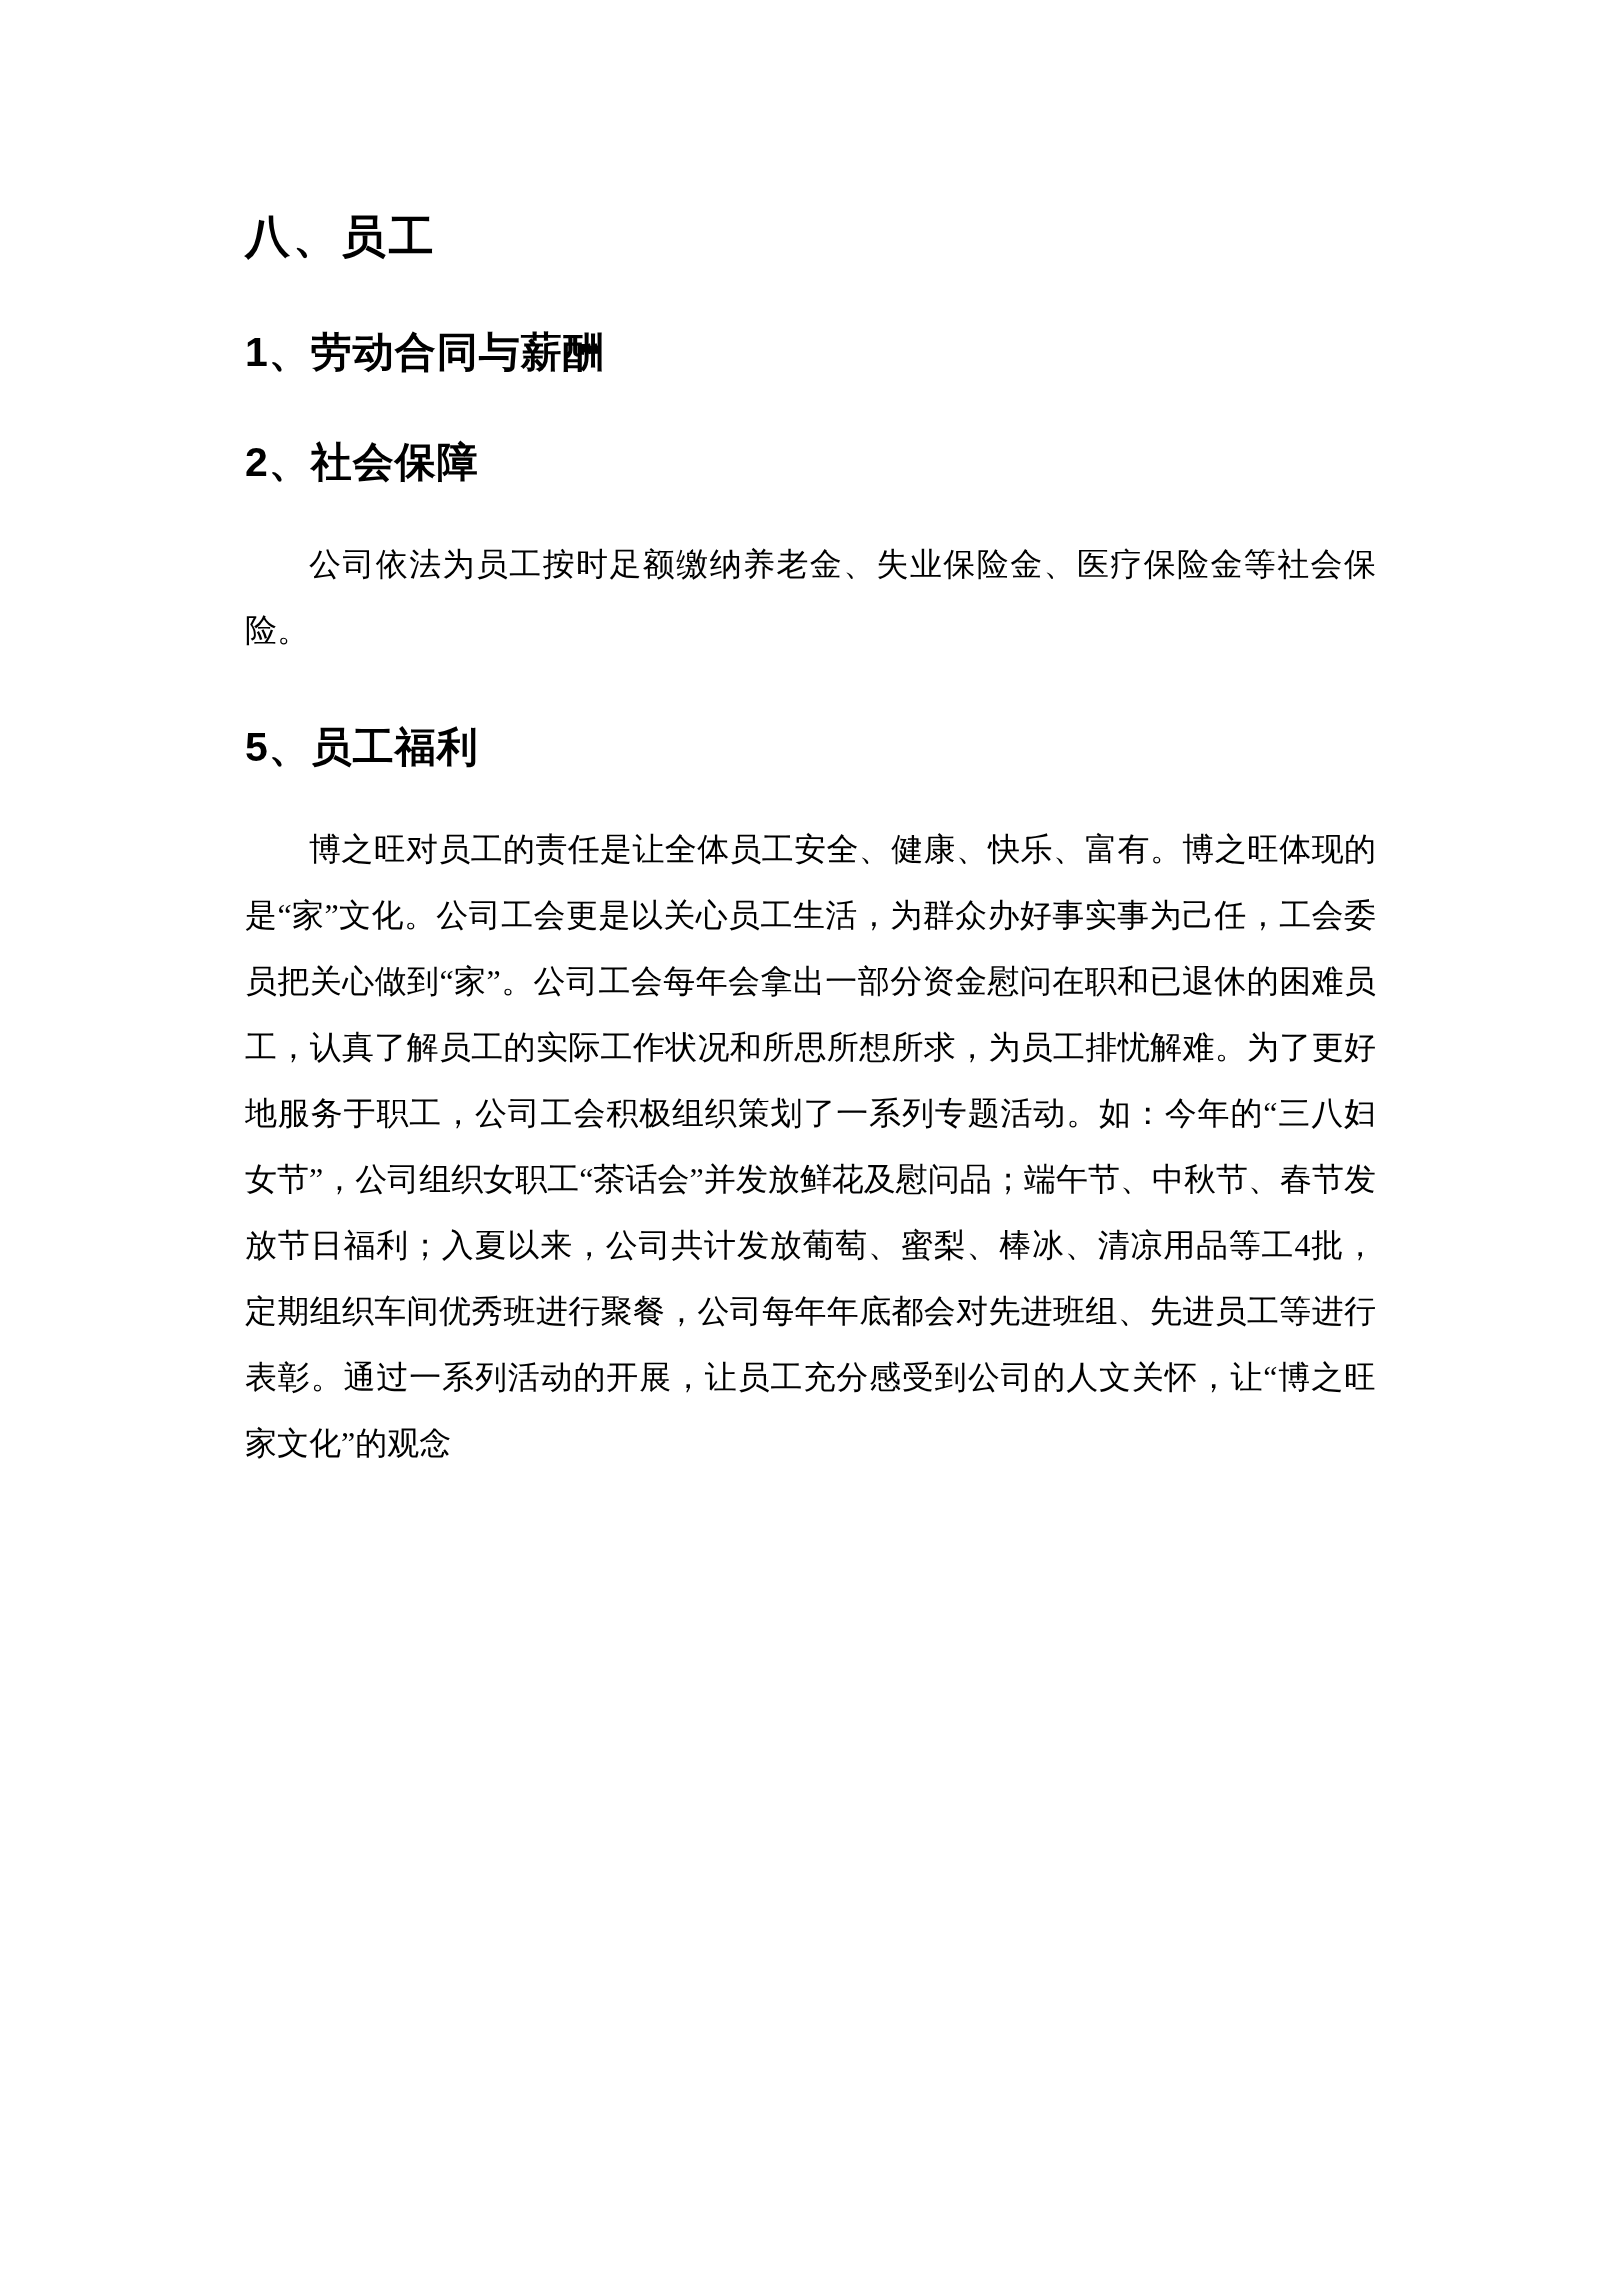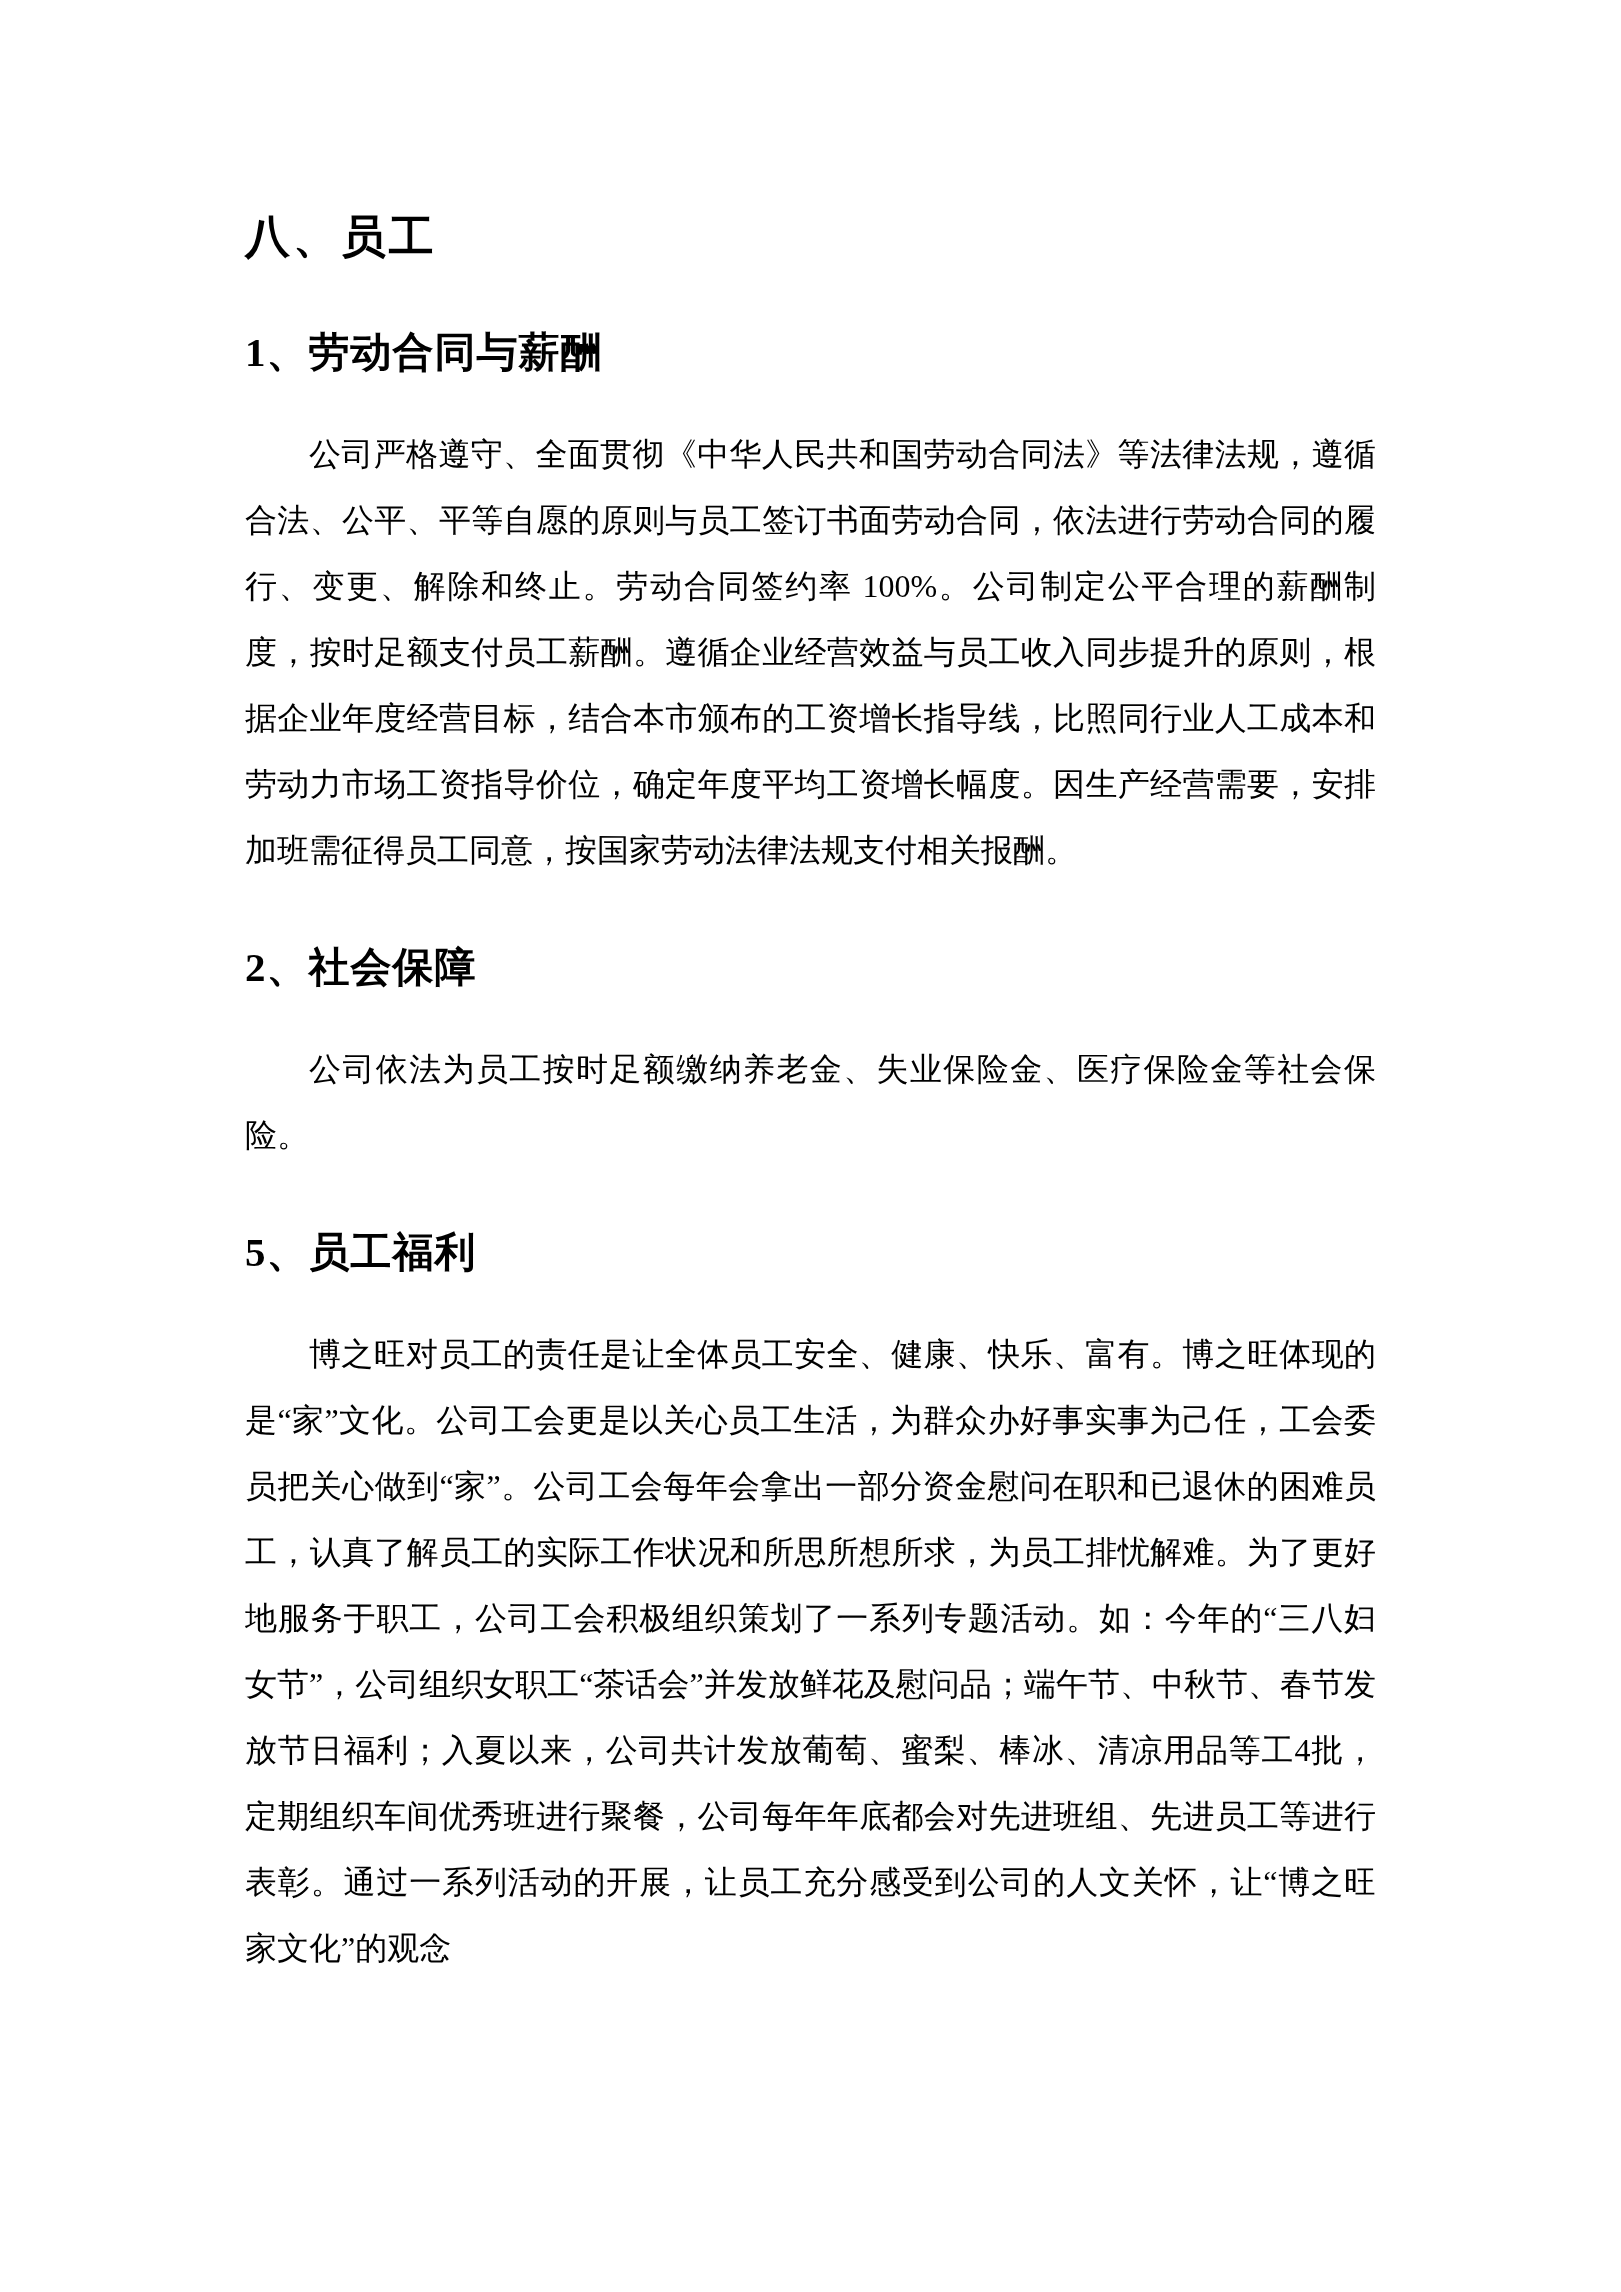--- a/index.html
+++ b/index.html
@@ -27,7 +27,7 @@
     letter-spacing: 2.9px;
   }
   h2.section-heading {
-    font-family: Liberation Serif, serif;
+    font-family: Liberation Sans, sans-serif;
     font-size: 41px;
     font-weight: 700;
     line-height: 51px;

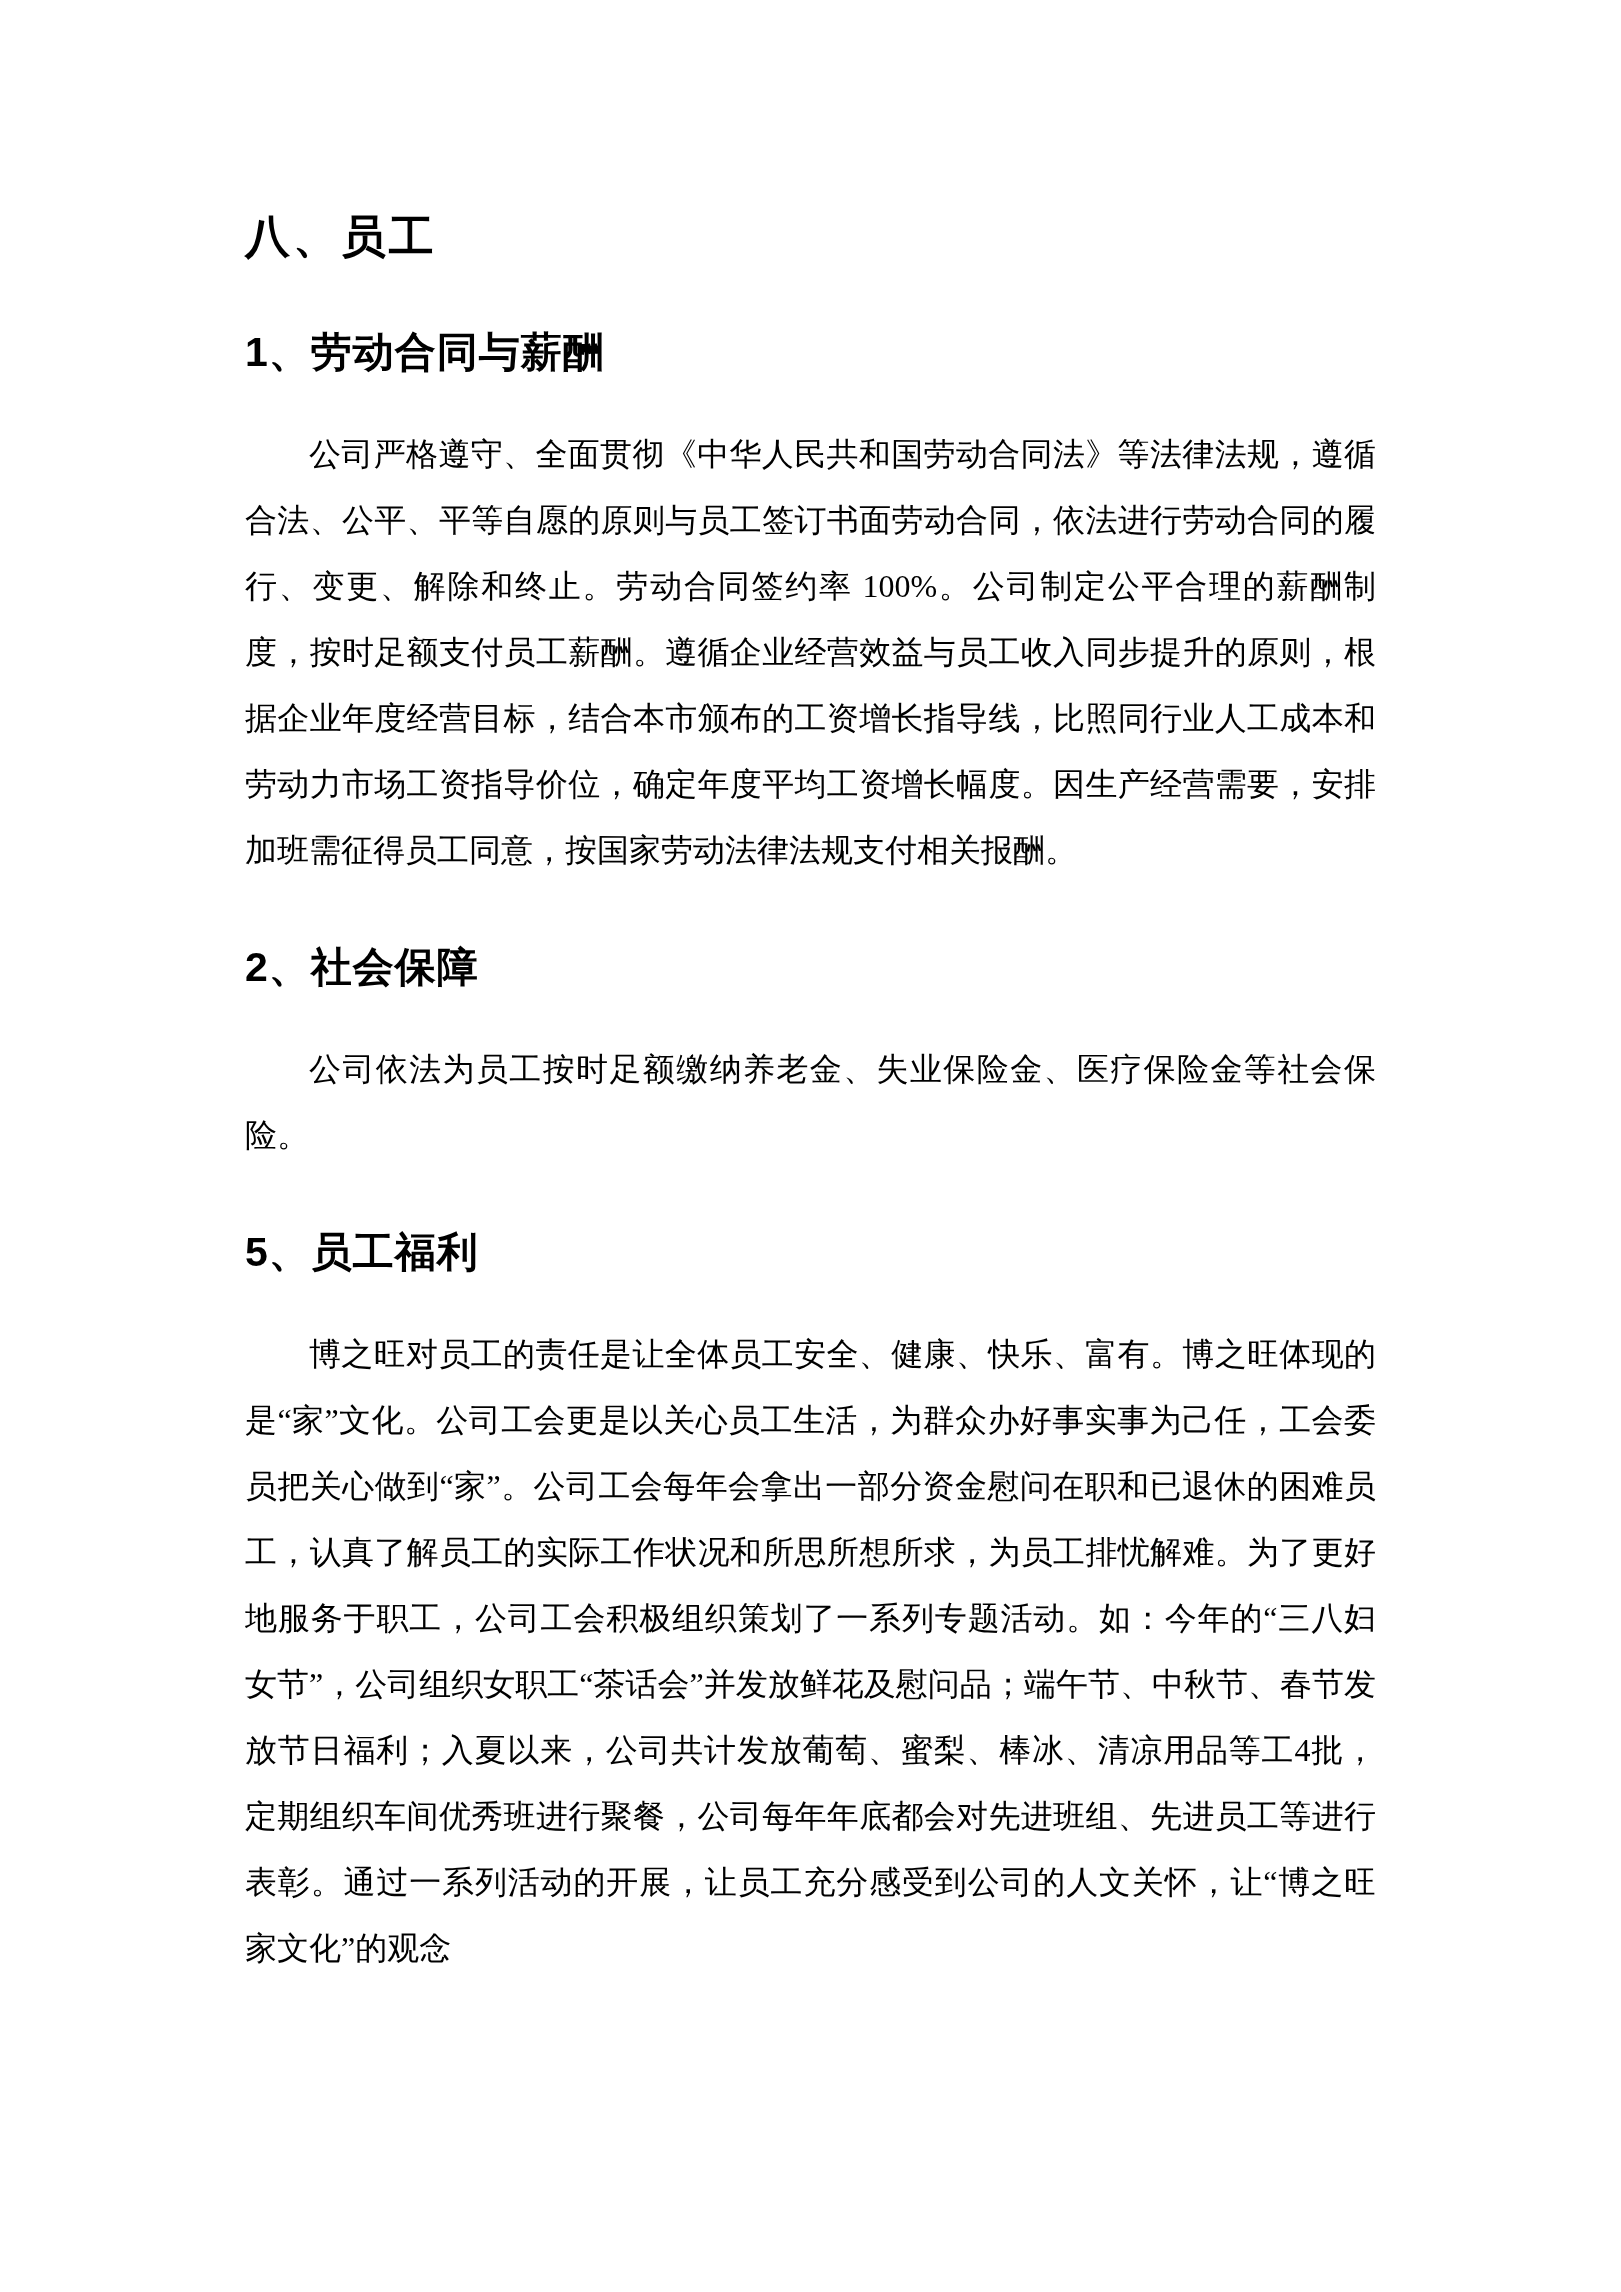--- a/index.html
+++ b/index.html
@@ -51,7 +51,6 @@
 
   <section>
     <h2 class="section-heading">1、劳动合同与薪酬</h2>
-    <p class="body-paragraph">公司严格遵守、全面贯彻《中华人民共和国劳动合同法》等法律法规，遵循合法、公平、平等自愿的原则与员工签订书面劳动合同，依法进行劳动合同的履行、变更、解除和终止。劳动合同签约率 100%。公司制定公平合理的薪酬制度，按时足额支付员工薪酬。遵循企业经营效益与员工收入同步提升的原则，根据企业年度经营目标，结合本市颁布的工资增长指导线，比照同行业人工成本和劳动力市场工资指导价位，确定年度平均工资增长幅度。因生产经营需要，安排加班需征得员工同意，按国家劳动法律法规支付相关报酬。</p>
   </section>
 
   <section>

